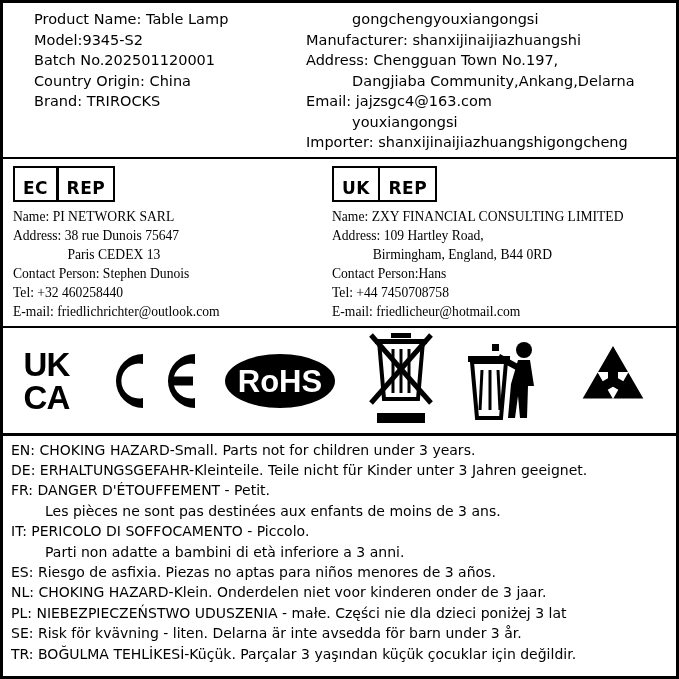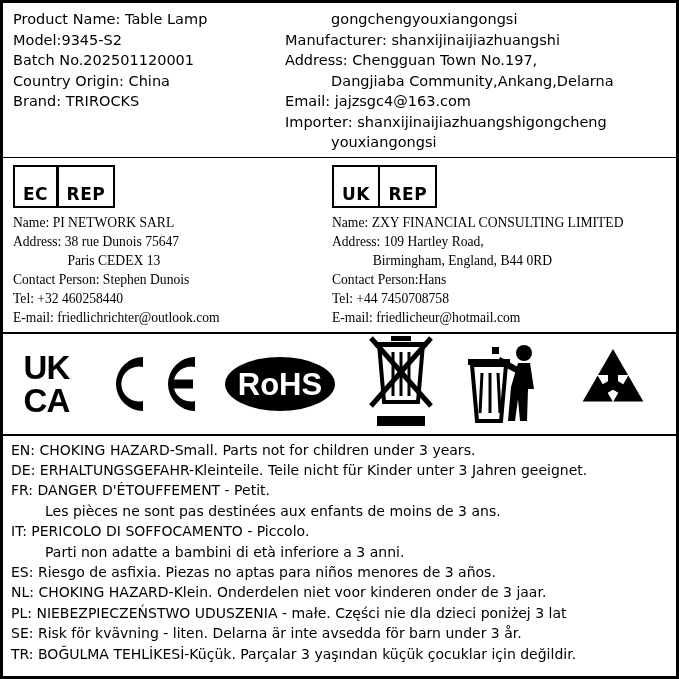--- a/index.html
+++ b/index.html
@@ -33,6 +33,7 @@
   .info-col.left {
     width: 278px;
     padding-left: 10px;
+    margin-left: 21px;
   }
   .info-col.right {
     flex: 1;

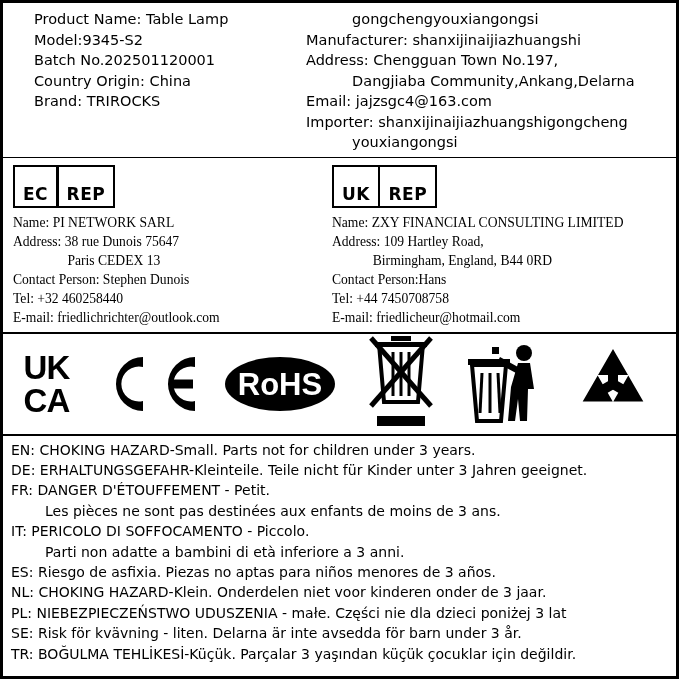--- a/index.html
+++ b/index.html
@@ -154,8 +154,8 @@
       <div class="info-line">Address: Chengguan Town No.197,</div>
       <div class="info-line">          Dangjiaba Community,Ankang,Delarna</div>
       <div class="info-line">Email: jajzsgc4@163.com</div>
+      <div class="info-line">          youxiangongsi</div>
       <div class="info-line">Importer: shanxijinaijiazhuangshigongcheng</div>
-      <div class="info-line">          youxiangongsi</div>
     </div>
   </div>
 

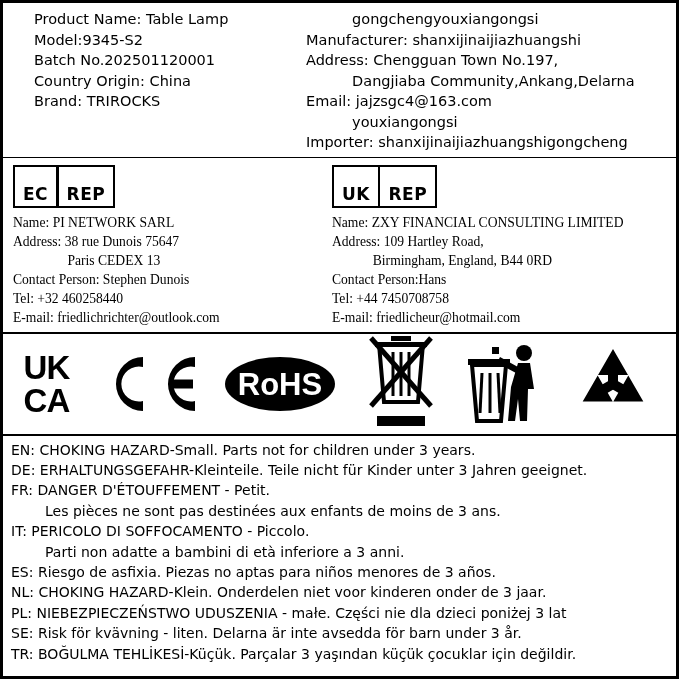--- a/index.html
+++ b/index.html
@@ -79,7 +79,7 @@
   .rep-badge span {
     font-size: 17px;
     font-weight: bold;
-    padding: 17px 8px 2px 8px;
+    padding: 10px 8px 2px 8px;
     line-height: 20px;
     letter-spacing: 0.5px;
   }

